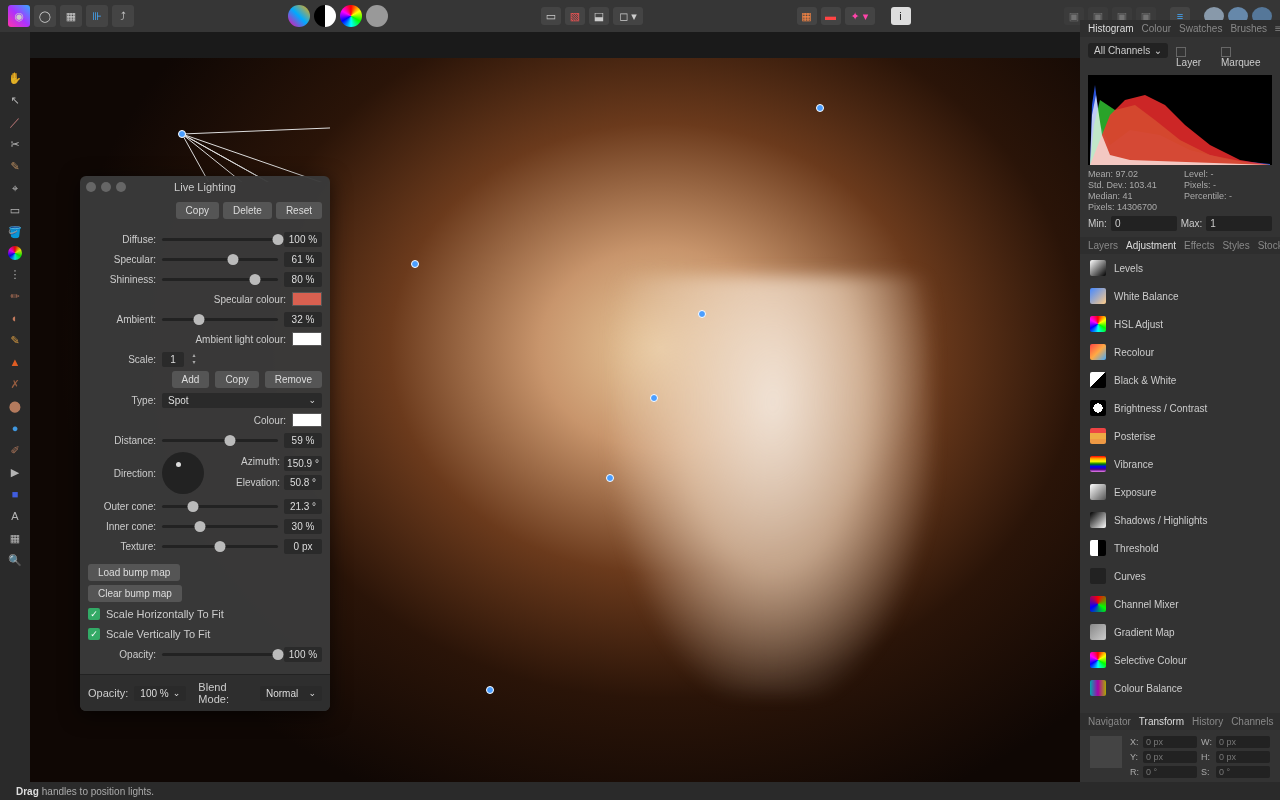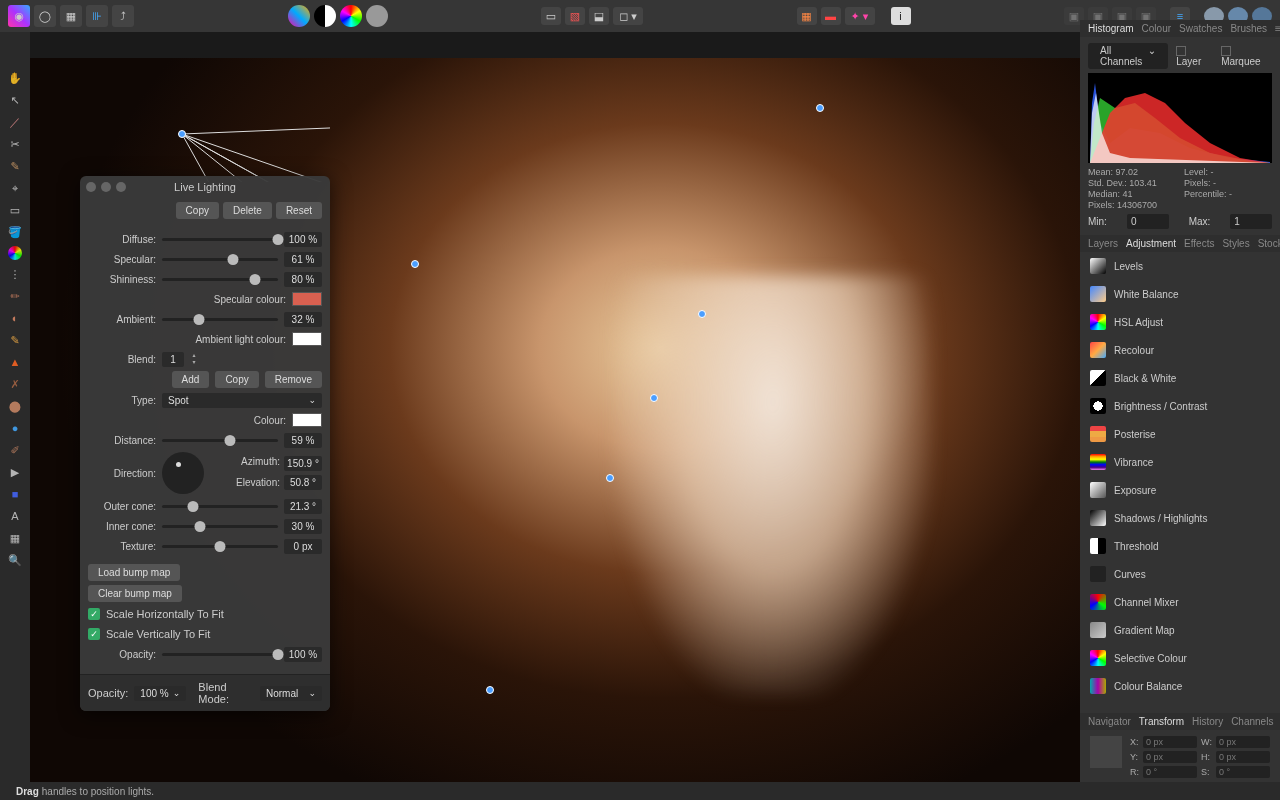--- a/index.html
+++ b/index.html
@@ -63,7 +63,7 @@
 .tab { color: #888; cursor: pointer; font-size: 10px; }
 .tab.active { color: #ddd; }
 .histo-body { padding: 6px 8px; }
-.channel-sel { background: #222; padding: 2px 12px; border-radius: 3px; display: flex; justify-content: space-between; width: 82px; margin-bottom: 0; cursor: pointer; }
+.channel-sel { background: #222; padding: 2px 6px; border-radius: 3px; display: flex; justify-content: space-between; width: 82px; margin-bottom: 13px; cursor: pointer; }
 .channel-sel::after { content: "⌄"; }
 .histo-canvas { width: 100%; height: 90px; background: #000; position: relative; overflow: hidden; }
 .hstats { font-size: 9px; color: #aaa; margin-top: 4px; display: grid; grid-template-columns: 1fr 1fr; gap: 1px 8px; }

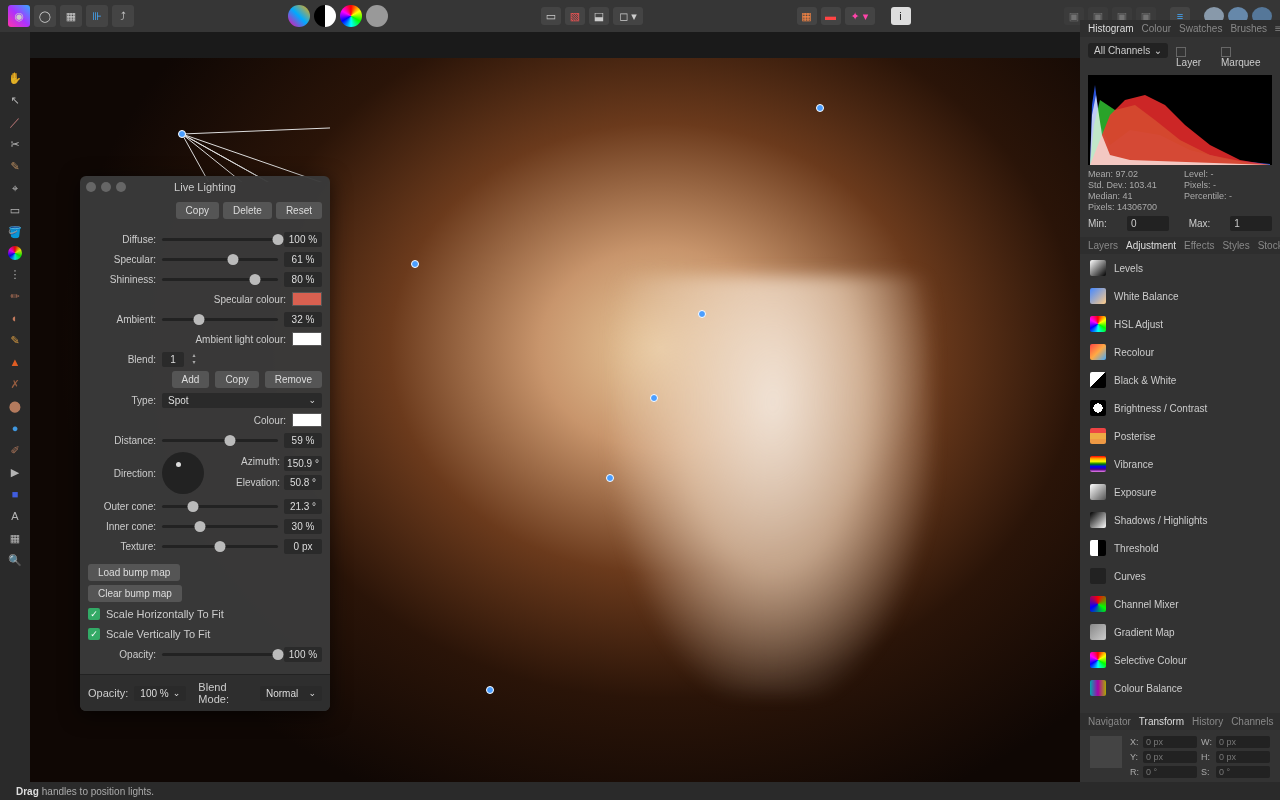--- a/index.html
+++ b/index.html
@@ -68,7 +68,7 @@
 .histo-canvas { width: 100%; height: 90px; background: #000; position: relative; overflow: hidden; }
 .hstats { font-size: 9px; color: #aaa; margin-top: 4px; display: grid; grid-template-columns: 1fr 1fr; gap: 1px 8px; }
 .hstats span { white-space: nowrap; }
-.minmax { display: flex; gap: 20px; align-items: center; margin-top: 4px; }
+.minmax { display: flex; gap: 4px; align-items: center; margin-top: 4px; }
 .minmax .fld { flex: 1; background: #222; padding: 2px 4px; border-radius: 2px; }
 .adj-list { flex: 1; overflow-y: auto; }
 .adj-item { display: flex; align-items: center; gap: 8px; padding: 6px 10px; cursor: pointer; }

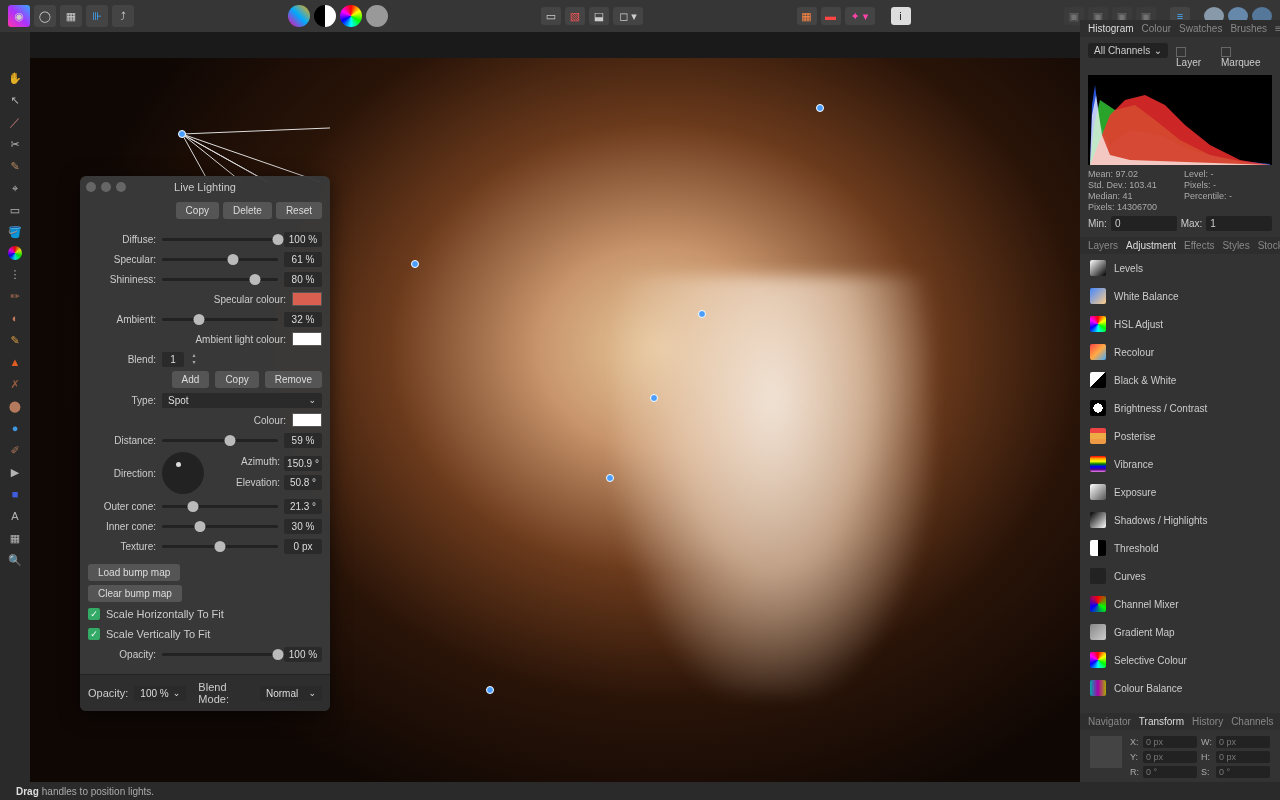--- a/index.html
+++ b/index.html
@@ -221,7 +221,7 @@
         <div class="swatch" style="background:#fff"></div>
       </div>
     <div class="row">
-        <div class="row-label">Blend:</div>
+        <div class="row-label">Scale:</div>
         <div class="num-field">1</div>
         <div class="stepper">
           <span>▴</span>

